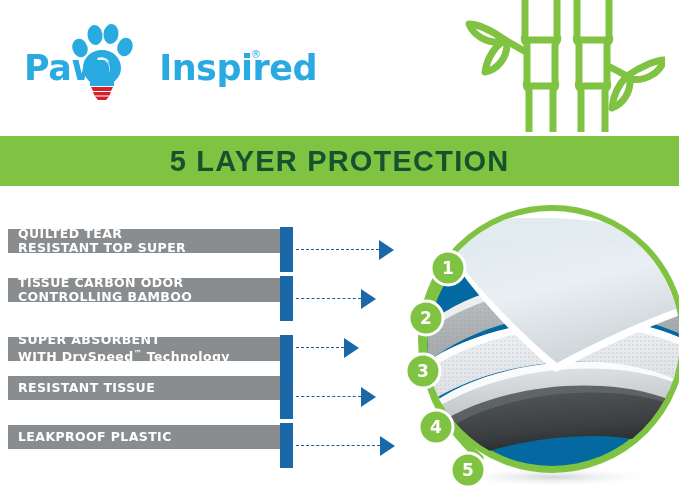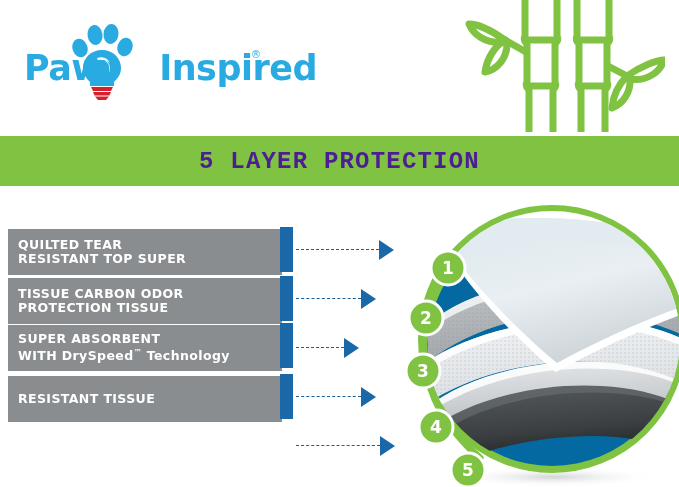--- a/index.html
+++ b/index.html
@@ -75,11 +75,11 @@
     justify-content: center;
   }
   #banner-title {
-    color: #4c1d95;
-    font-size: 24px;
+    color: #14532d;
+    font-size: 29px;
     font-weight: bold;
     letter-spacing: 1.2px;
-    font-family: Liberation Mono, monospace;
+    font-family: Liberation Sans, sans-serif;
   }
 
   

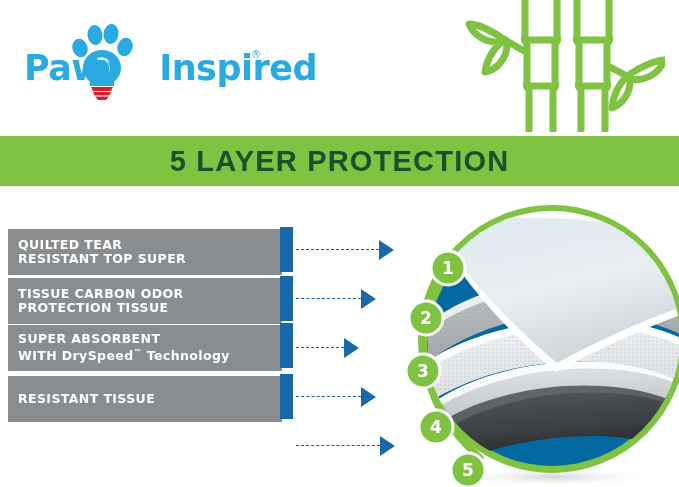--- a/index.html
+++ b/index.html
@@ -94,7 +94,7 @@
     left: 0;
     top: 0;
     width: 274px;
-    height: 46px;
+    height: 24px;
     background: #8A8D8F;
     display: flex;
     flex-direction: column;

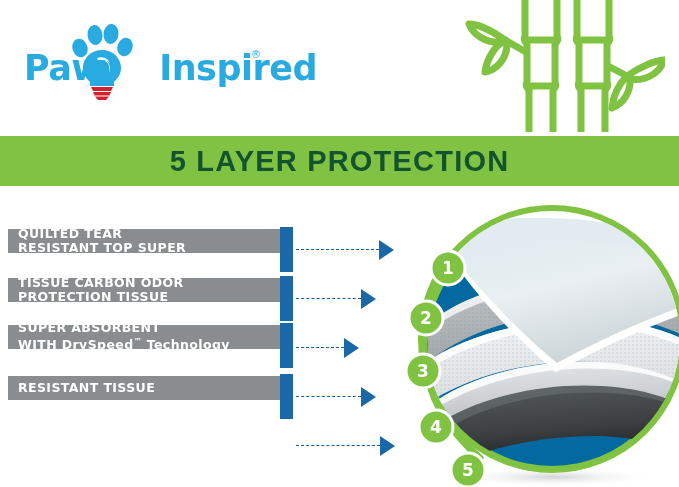--- a/index.html
+++ b/index.html
@@ -235,7 +235,7 @@
   <div class="bar-row" style="top:278px;">
     <div class="bar-body">
       <div class="bar-line">TISSUE CARBON ODOR</div>
-      <div class="bar-line">PROTECTION TISSUE</div>
+      <div class="bar-line">CONTROLLING BAMBOO</div>
     </div>
     <div class="bar-tab"></div>
   </div>

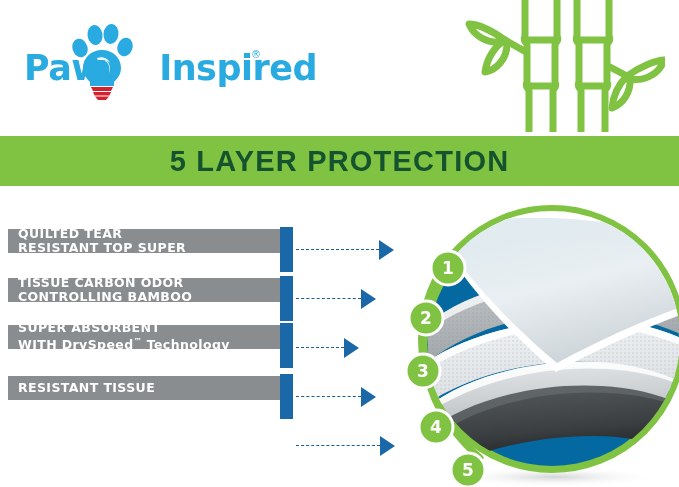--- a/index.html
+++ b/index.html
@@ -244,7 +244,7 @@
     <div class="arrowhead" style="left:65px;"></div>
   </div>
 
-  <div class="bar-row" style="top:325px;">
+  <div class="bar-row" style="top:337px;">
     <div class="bar-body">
       <div class="bar-line">SUPER ABSORBENT</div>
       <div class="bar-line"><span>WITH </span><span class="italic" style="">DrySpeed</span><span class="tm">™</span><span style=""> Technology</span></div>

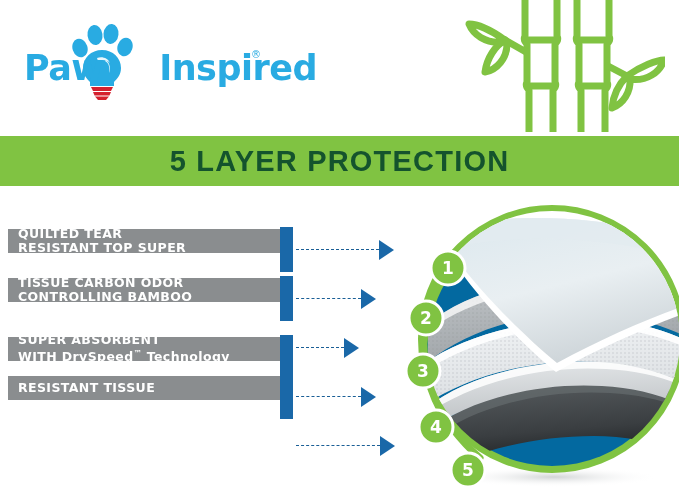--- a/index.html
+++ b/index.html
@@ -267,6 +267,12 @@
     <div class="arrowhead" style="left:65px;"></div>
   </div>
 
+  <div class="bar-row" style="top:425px;">
+    <div class="bar-body">
+      <div class="bar-line">LEAKPROOF PLASTIC</div>
+    </div>
+    <div class="bar-tab"></div>
+  </div>
   <div class="connector" style="left:296px; top:436px; width:100px;">
     <div class="dash" style="width:84px;"></div>
     <div class="arrowhead" style="left:84px;"></div>

